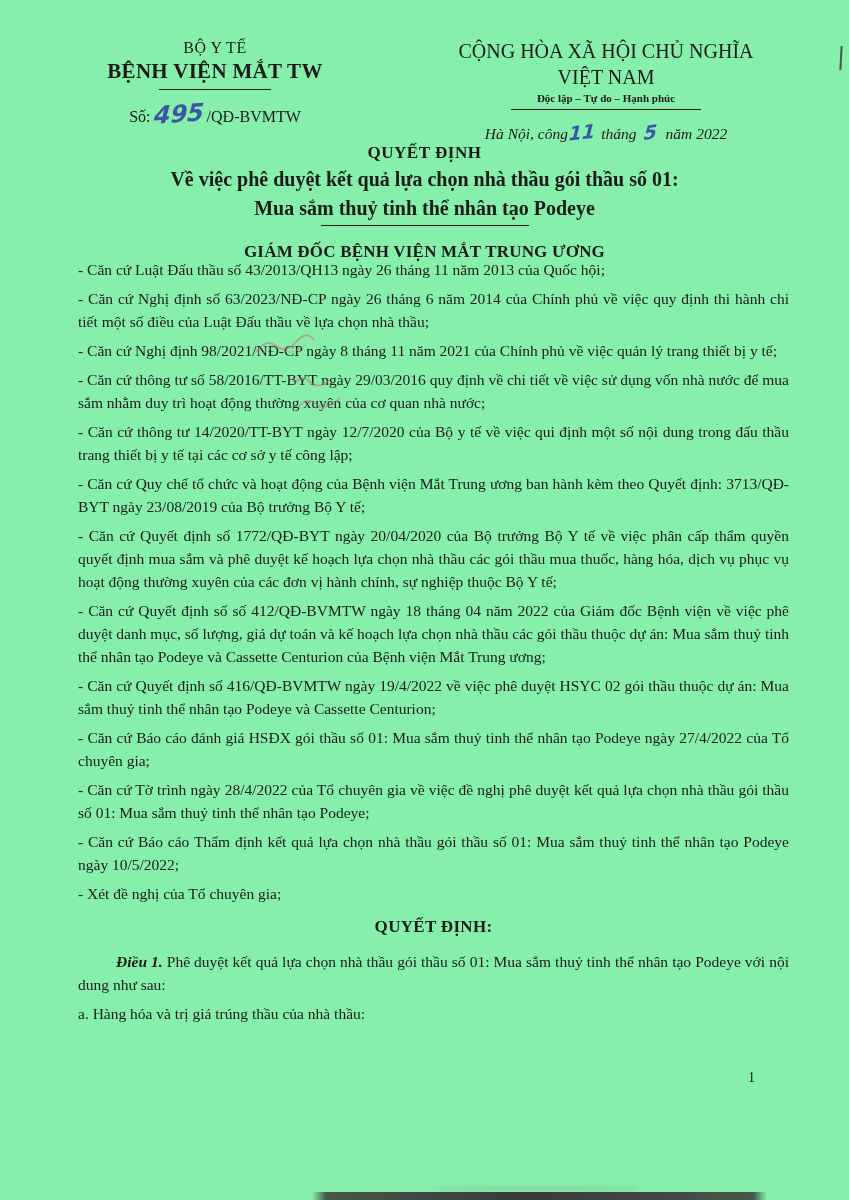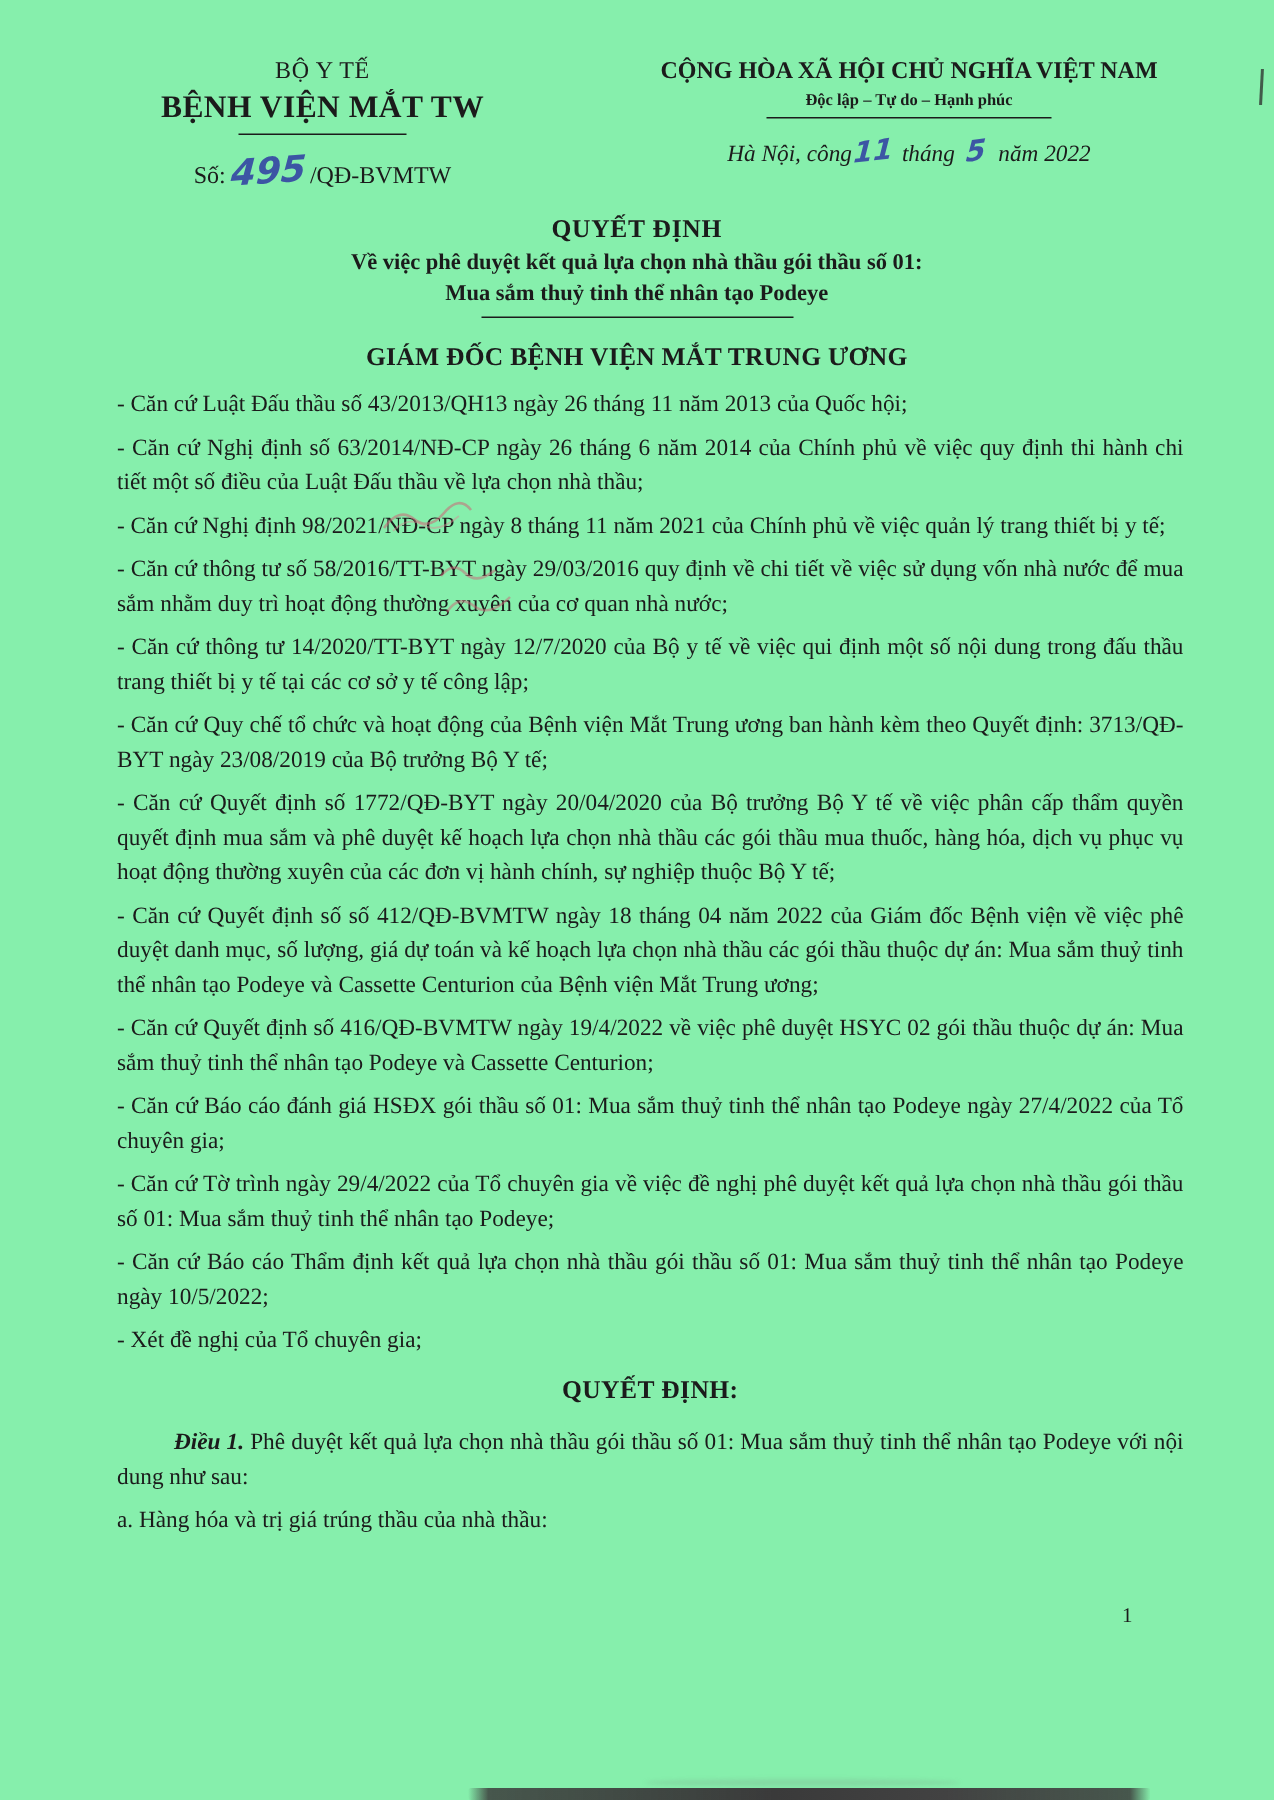--- a/index.html
+++ b/index.html
@@ -35,7 +35,7 @@
     position:absolute;left:438px;top:38px;width:336px;
     text-align:center;line-height:1.3;
   }
-  .header-right .motto1{font-size:16px;font-weight:bold;}
+  .header-right .motto1{font-size:20px;font-weight:normal;}
   .header-right .motto2{font-size:11px;font-weight:bold;margin-top:1px;}
   .dateline{margin-top:10px;font-size:15.5px;font-style:italic;white-space:nowrap;}
   

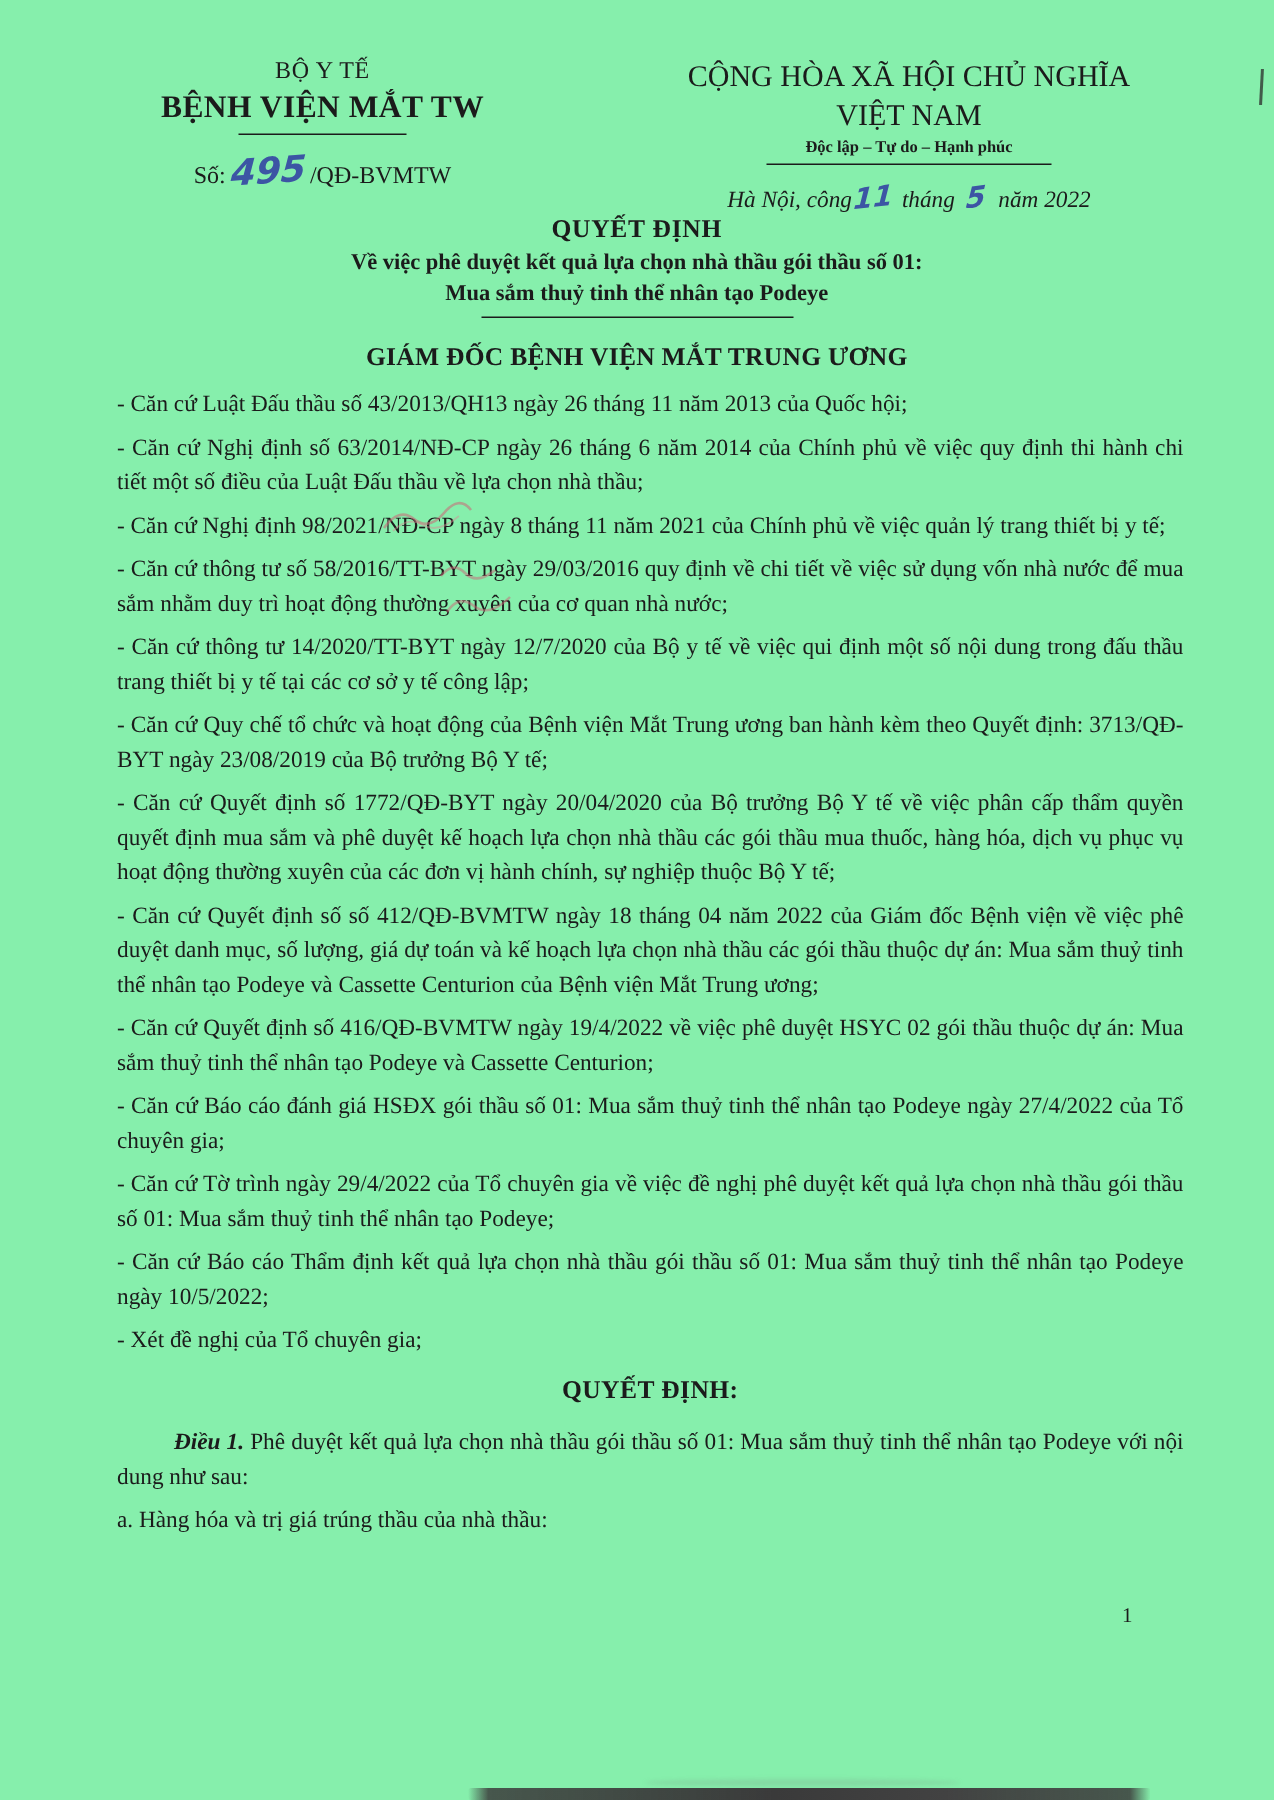--- a/index.html
+++ b/index.html
@@ -41,7 +41,7 @@
   
   .title-block{position:absolute;left:0;top:141px;width:100%;text-align:center;line-height:1.42;}
   .title-heading{font-size:17px;font-weight:bold;letter-spacing:.5px;}
-  .title-subject{font-size:15px;font-weight:bold;}
+  .title-subject{font-size:20px;font-weight:bold;}
   .rule-title{width:208px;border-top:1.6px solid #1b1b1b;margin-top:3px;}
   .authority{font-size:17px;font-weight:bold;margin-top:14px;letter-spacing:.2px;}
   

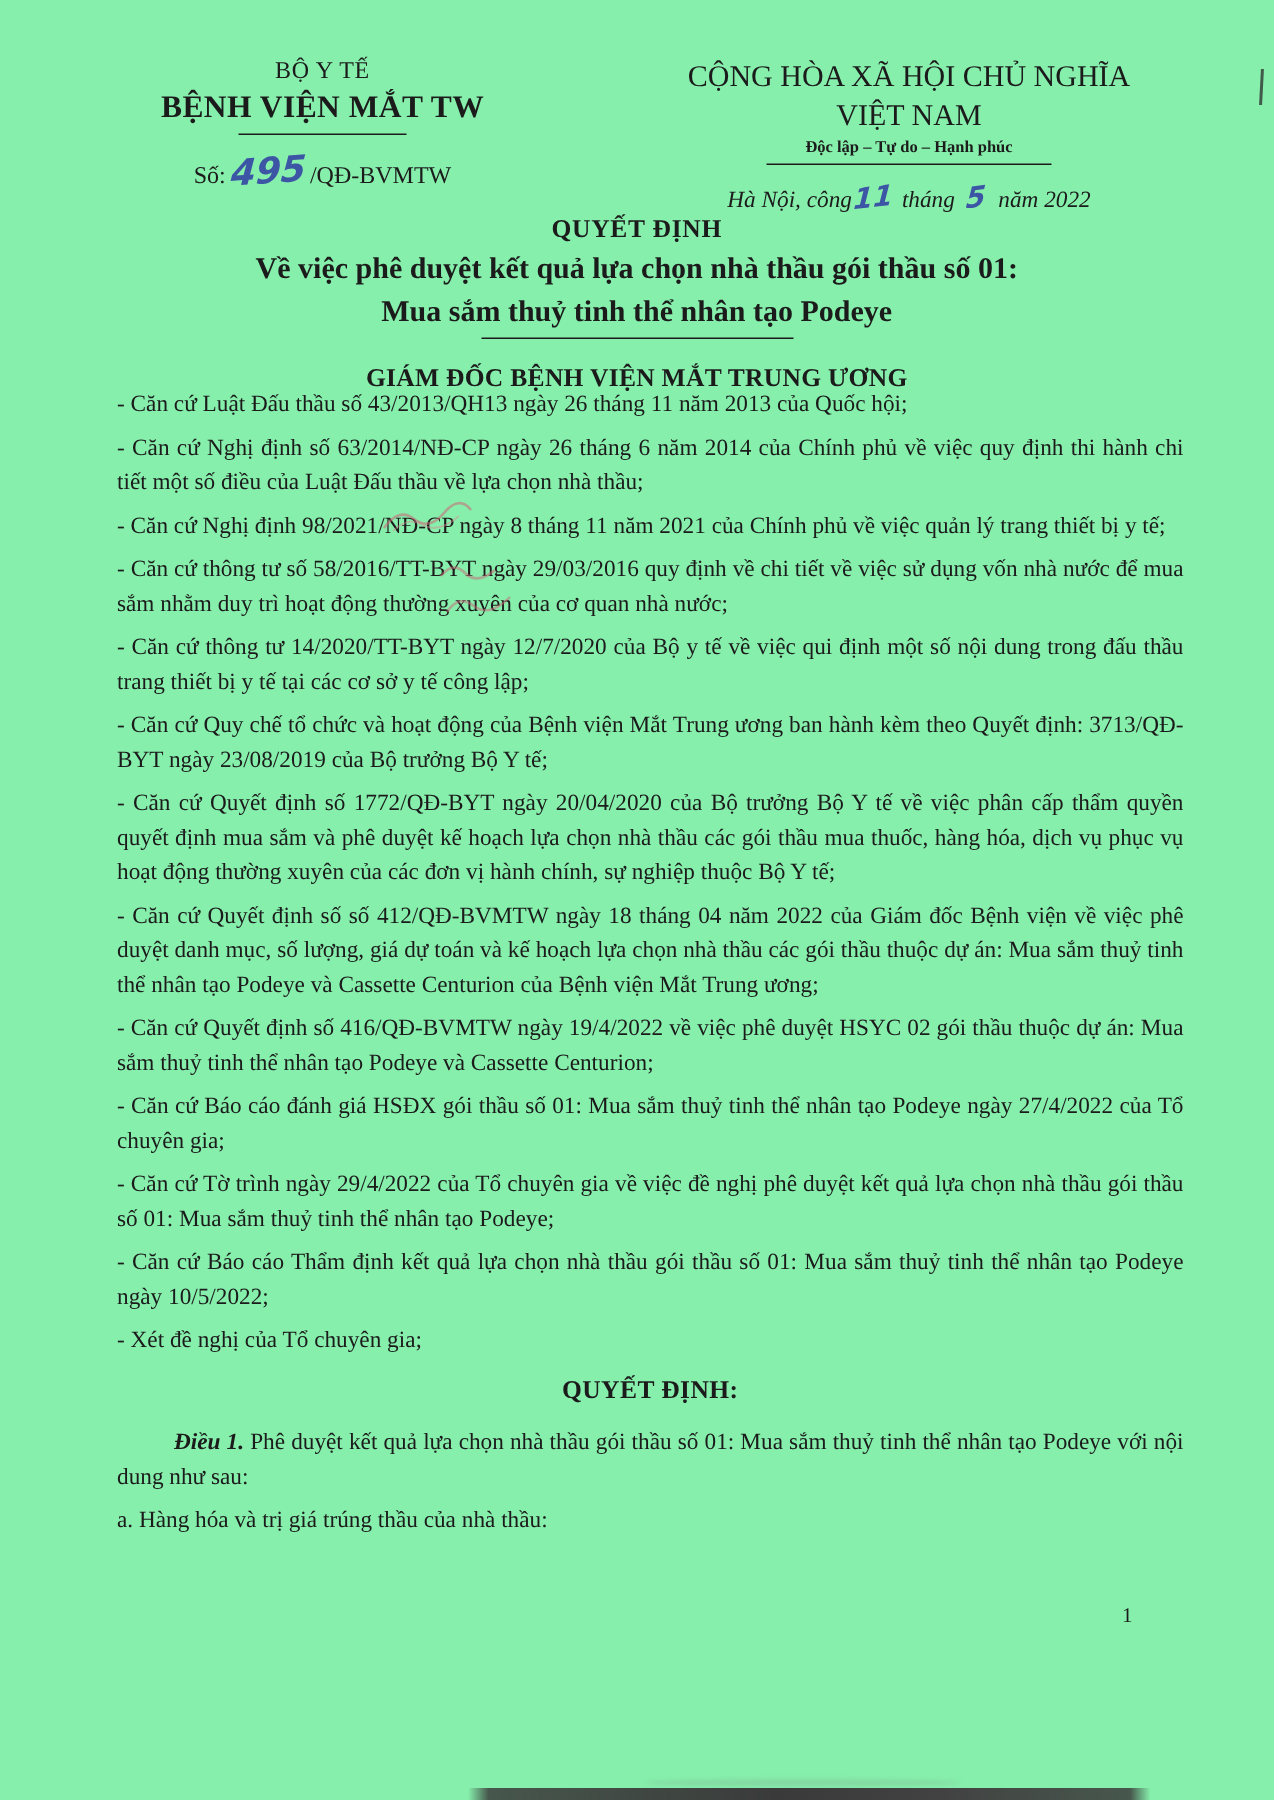--- a/index.html
+++ b/index.html
@@ -102,7 +102,7 @@
 
   <div class="body-text">
     <p>- Căn cứ Luật Đấu thầu số 43/2013/QH13 ngày 26 tháng 11 năm 2013 của Quốc hội;</p>
-    <p>- Căn cứ Nghị định số 63/2014/NĐ-CP ngày 26 tháng 6 năm 2014 của Chính phủ về việc quy định thi hành chi tiết một số điều của Luật Đấu thầu về lựa chọn nhà thầu;</p>
+    <p>- Căn cứ Nghị định số 63/2023/NĐ-CP ngày 26 tháng 6 năm 2014 của Chính phủ về việc quy định thi hành chi tiết một số điều của Luật Đấu thầu về lựa chọn nhà thầu;</p>
     <p>- Căn cứ Nghị định 98/2021/NĐ-CP ngày 8 tháng 11 năm 2021 của Chính phủ về việc quản lý trang thiết bị y tế;</p>
     <p>- Căn cứ thông tư số 58/2016/TT-BYT ngày 29/03/2016 quy định về chi tiết về việc sử dụng vốn nhà nước để mua sắm nhằm duy trì hoạt động thường xuyên của cơ quan nhà nước;</p>
     <p>- Căn cứ thông tư 14/2020/TT-BYT ngày 12/7/2020 của Bộ y tế về việc qui định một số nội dung trong đấu thầu trang thiết bị y tế tại các cơ sở y tế công lập;</p>

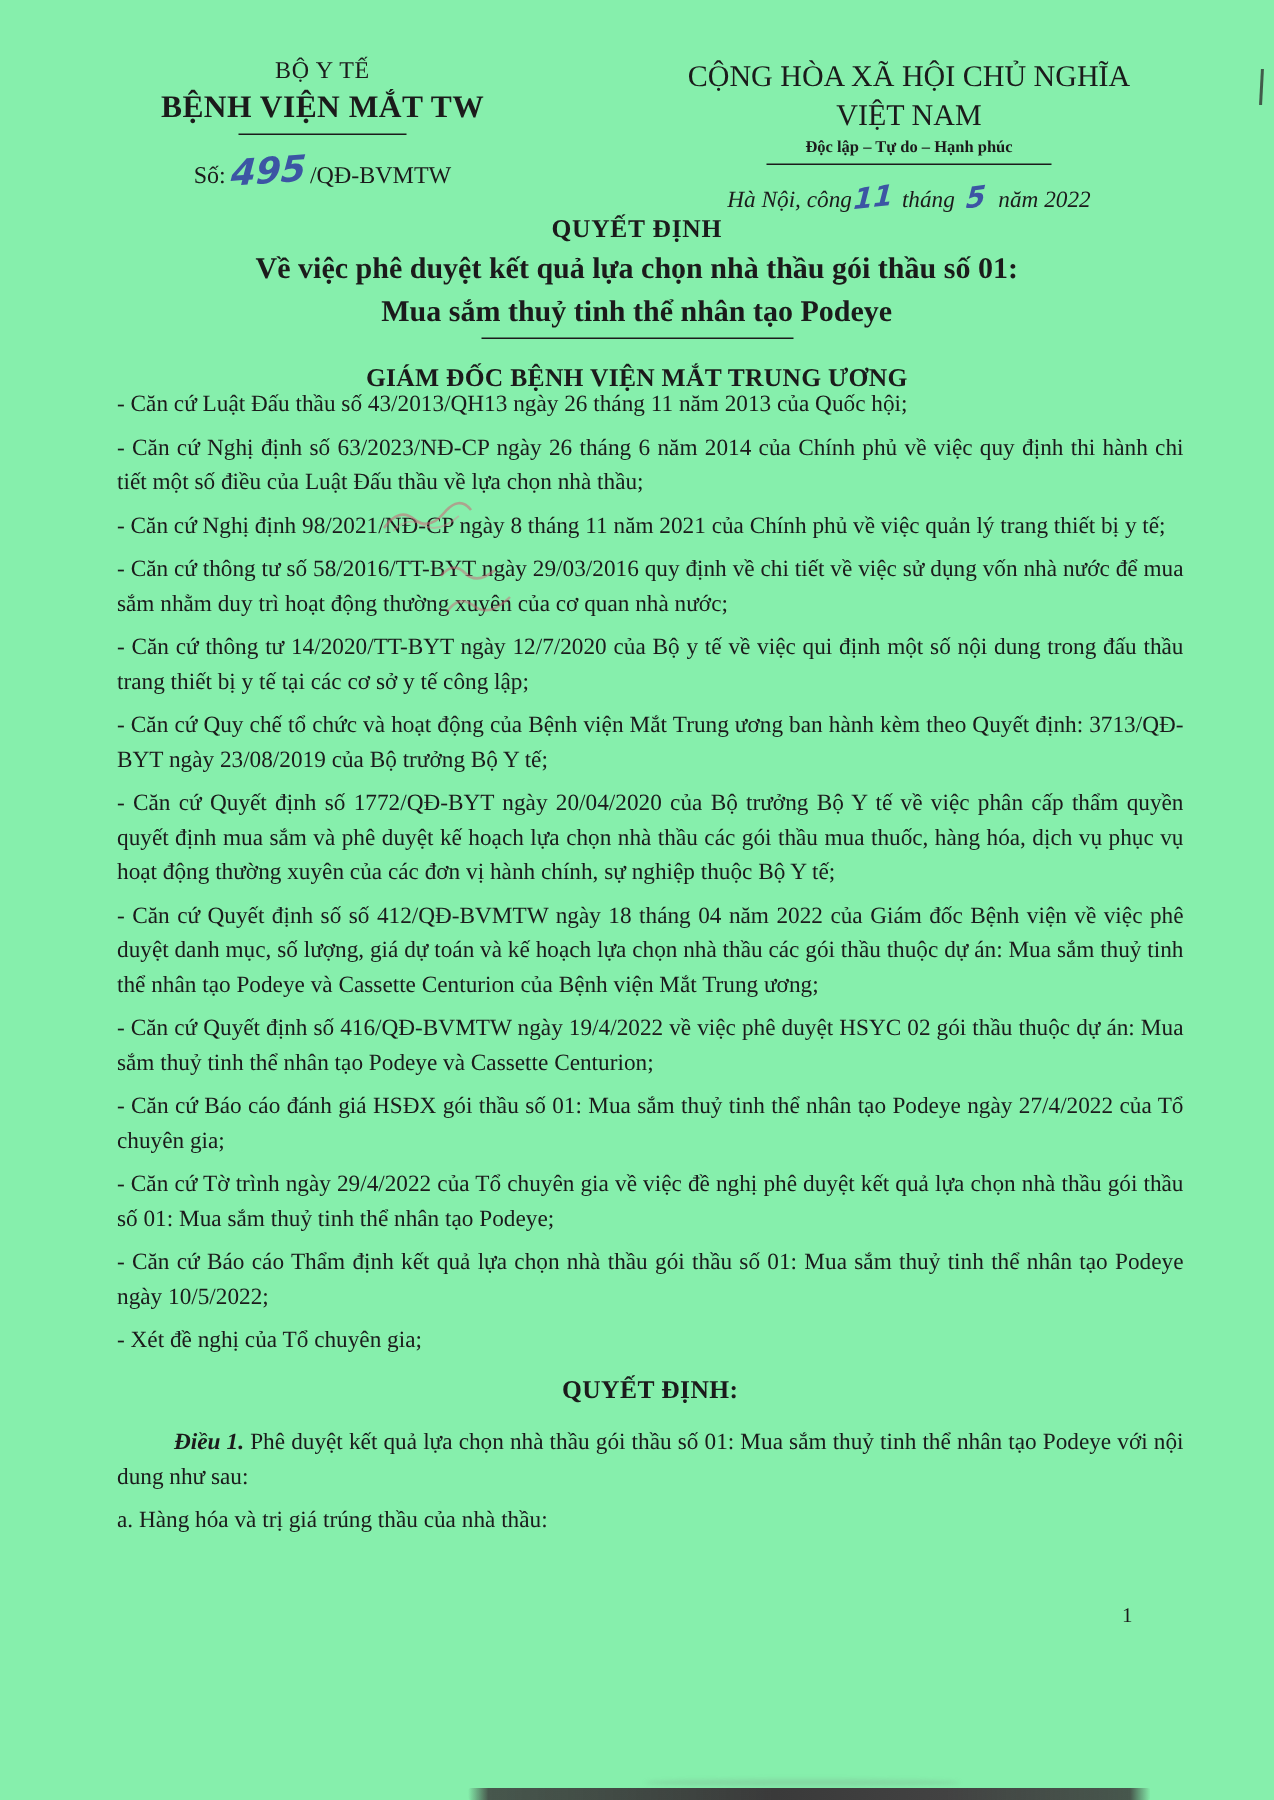--- a/index.html
+++ b/index.html
@@ -111,7 +111,7 @@
     <p>- Căn cứ Quyết định số số 412/QĐ-BVMTW ngày 18 tháng 04 năm 2022 của Giám đốc Bệnh viện về việc phê duyệt danh mục, số lượng, giá dự toán và kế hoạch lựa chọn nhà thầu các gói thầu thuộc dự án: Mua sắm thuỷ tinh thể nhân tạo Podeye và Cassette Centurion của Bệnh viện Mắt Trung ương;</p>
     <p>- Căn cứ Quyết định số 416/QĐ-BVMTW ngày 19/4/2022 về việc phê duyệt HSYC 02 gói thầu thuộc dự án: Mua sắm thuỷ tinh thể nhân tạo Podeye và Cassette Centurion;</p>
     <p>- Căn cứ Báo cáo đánh giá HSĐX gói thầu số 01: Mua sắm thuỷ tinh thể nhân tạo Podeye ngày 27/4/2022 của Tổ chuyên gia;</p>
-    <p>- Căn cứ Tờ trình ngày 29/4/2022 của Tổ chuyên gia về việc đề nghị phê duyệt kết quả lựa chọn nhà thầu gói thầu số 01: Mua sắm thuỷ tinh thể nhân tạo Podeye;</p>
+    <p>- Căn cứ Tờ trình ngày 28/4/2022 của Tổ chuyên gia về việc đề nghị phê duyệt kết quả lựa chọn nhà thầu gói thầu số 01: Mua sắm thuỷ tinh thể nhân tạo Podeye;</p>
     <p>- Căn cứ Báo cáo Thẩm định kết quả lựa chọn nhà thầu gói thầu số 01: Mua sắm thuỷ tinh thể nhân tạo Podeye ngày 10/5/2022;</p>
     <p>- Xét đề nghị của Tổ chuyên gia;</p>
 

